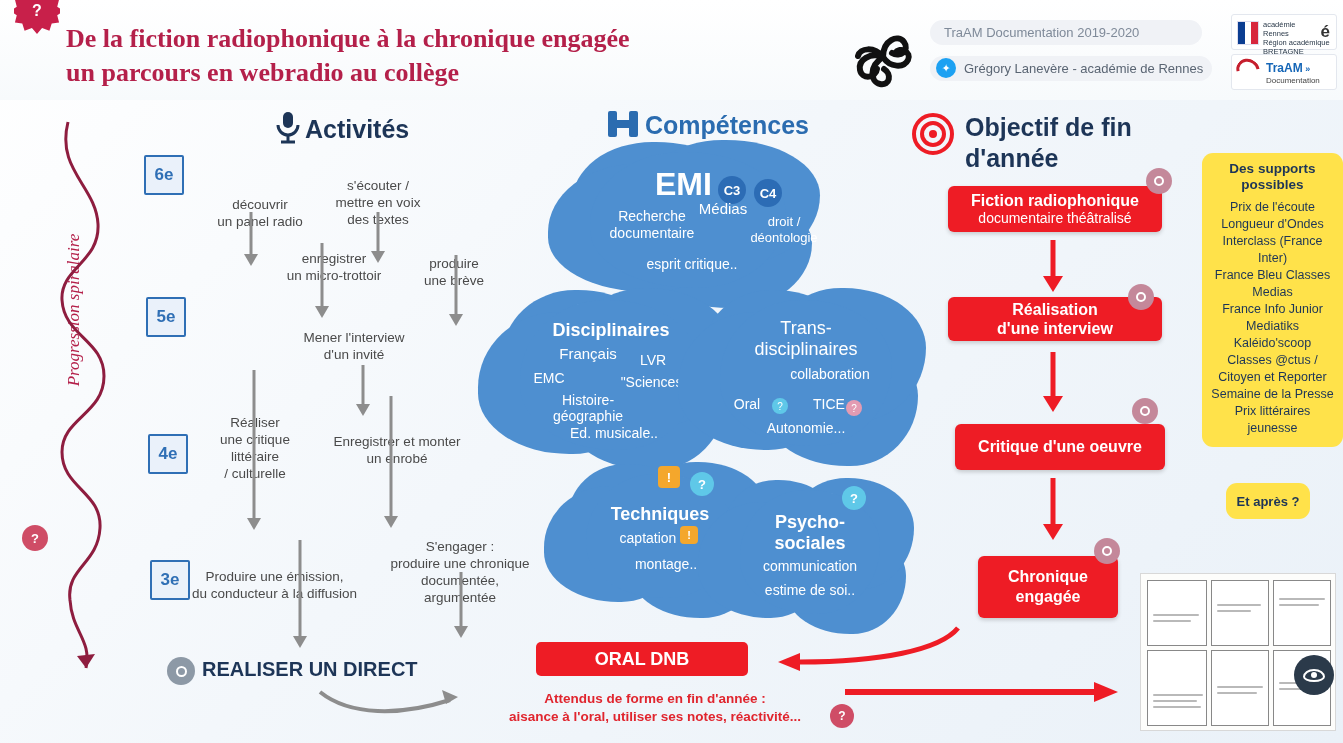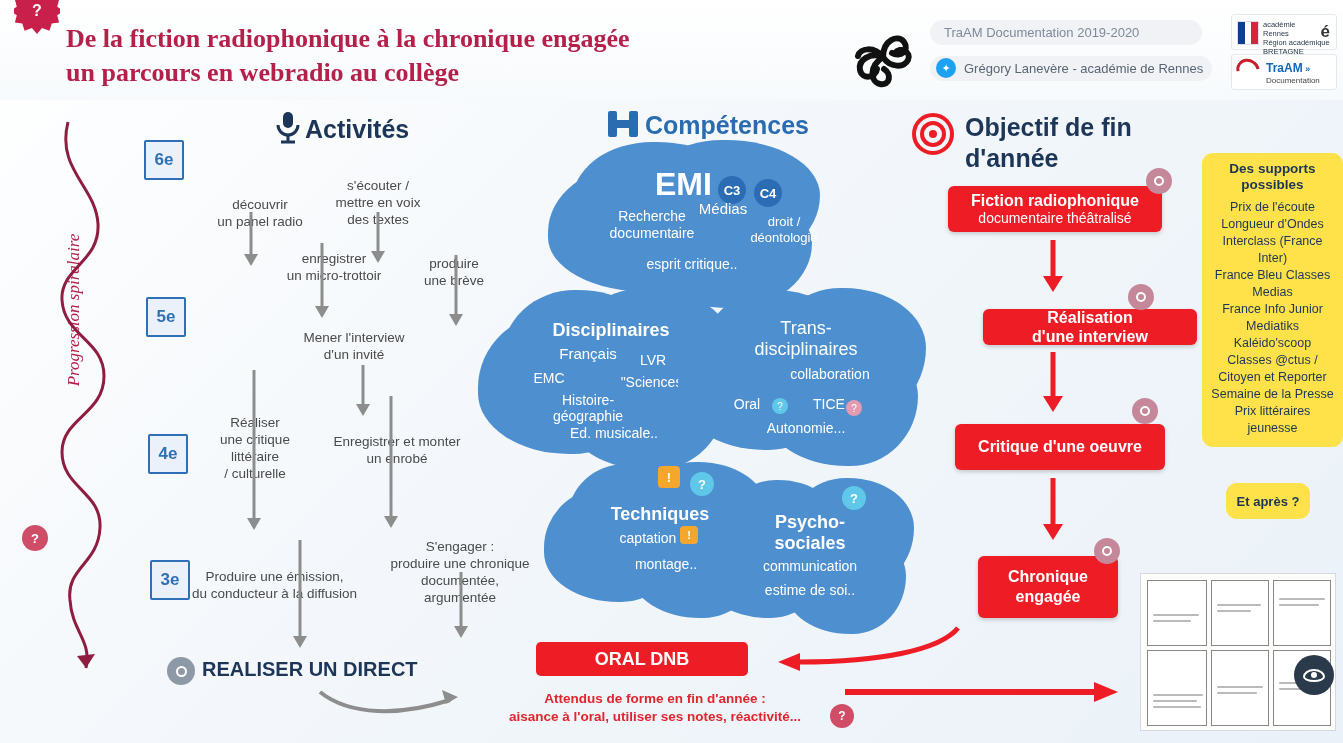--- a/index.html
+++ b/index.html
@@ -115,7 +115,7 @@
     background:#eaf1fa; color:#2f6fb5; font-weight:bold; font-size:17px;
     display:flex; align-items:center; justify-content:center; border-radius:2px;
   }
-  .lv-6e { left:144px; top:140px; }
+  .lv-6e { left:144px; top:155px; }
   .lv-5e { left:146px; top:297px; }
   .lv-4e { left:148px; top:434px; }
   .lv-3e { left:150px; top:560px; }

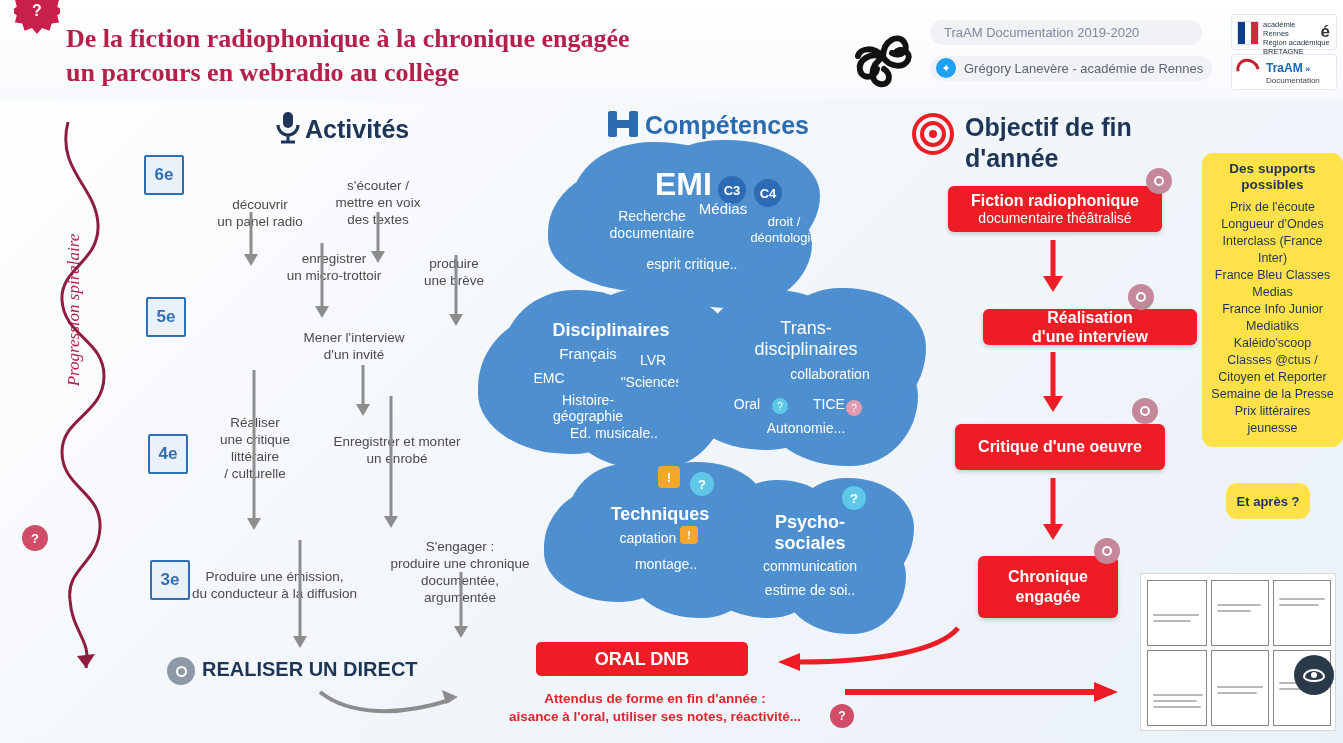--- a/index.html
+++ b/index.html
@@ -189,7 +189,7 @@
   .redbox .l1 { font-size:16px; }
   .redbox .l2 { font-size:14px; font-weight:normal; }
   .rb-1 { left:948px; top:186px; width:214px; height:46px; }
-  .rb-2 { left:948px; top:309px; width:214px; height:36px; line-height:19px;margin-left:35px; }
+  .rb-2 { left:948px; top:297px; width:214px; height:44px; line-height:19px; }
   .rb-3 { left:955px; top:424px; width:210px; height:46px; }
   .rb-4 { left:978px; top:556px; width:140px; height:62px; line-height:20px; }
 

